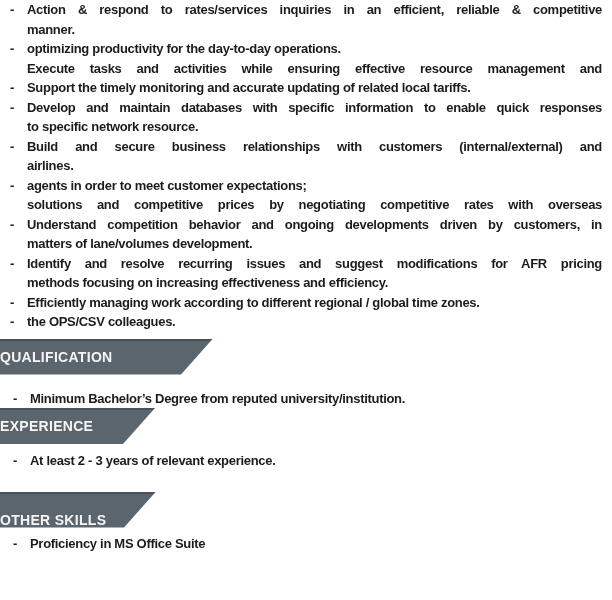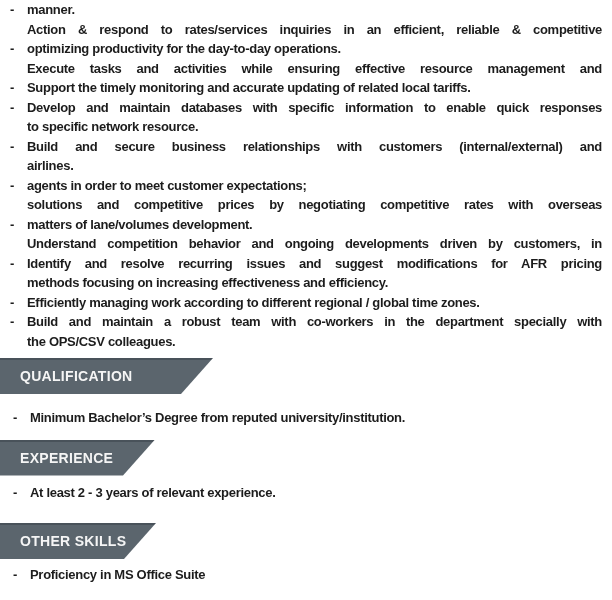--- a/index.html
+++ b/index.html
@@ -74,8 +74,8 @@
   <div class="bullets responsibilities-list">
       <div class="bullet">
         <span class="marker">-</span>
+        <div class="line">Action &amp; respond to rates/services inquiries in an efficient, reliable &amp; competitive</div>
         <div class="line last">manner.</div>
-        <div class="line">Action &amp; respond to rates/services inquiries in an efficient, reliable &amp; competitive</div>
       </div>
       <div class="bullet">
         <span class="marker">-</span>

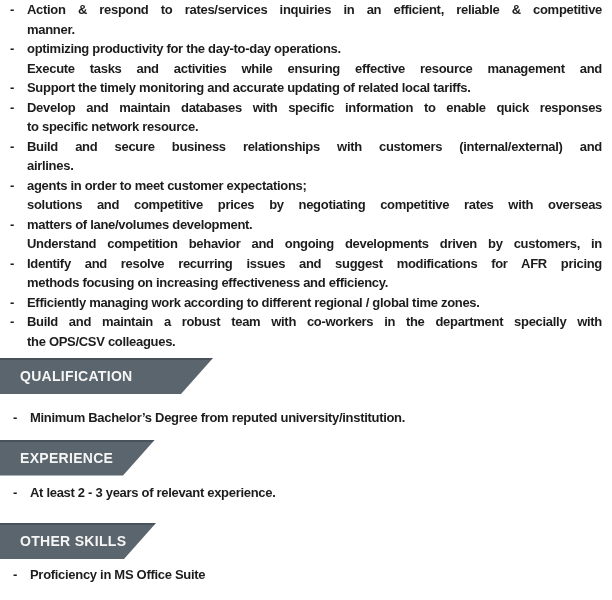--- a/index.html
+++ b/index.html
@@ -103,8 +103,8 @@
       </div>
       <div class="bullet">
         <span class="marker">-</span>
+        <div class="line">Understand competition behavior and ongoing developments driven by customers, in</div>
         <div class="line last">matters of lane/volumes development.</div>
-        <div class="line">Understand competition behavior and ongoing developments driven by customers, in</div>
       </div>
       <div class="bullet">
         <span class="marker">-</span>

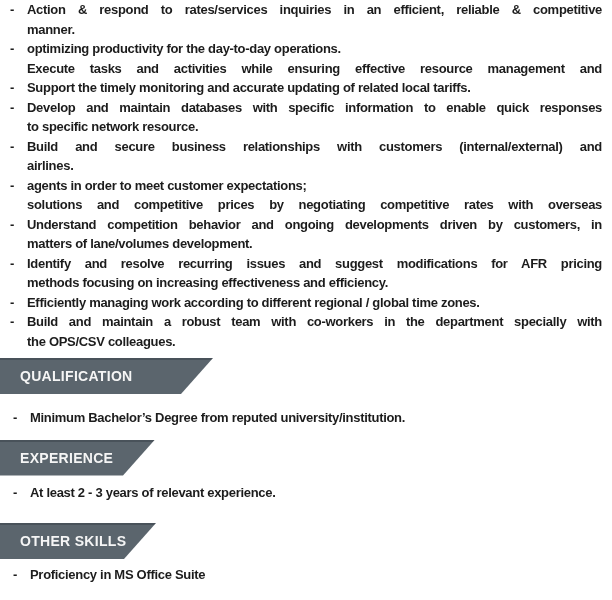--- a/index.html
+++ b/index.html
@@ -117,7 +117,6 @@
       </div>
       <div class="bullet">
         <span class="marker">-</span>
-        <div class="line">Build and maintain a robust team with co-workers in the department specially with</div>
         <div class="line last">the OPS/CSV colleagues.</div>
       </div>
     </div>

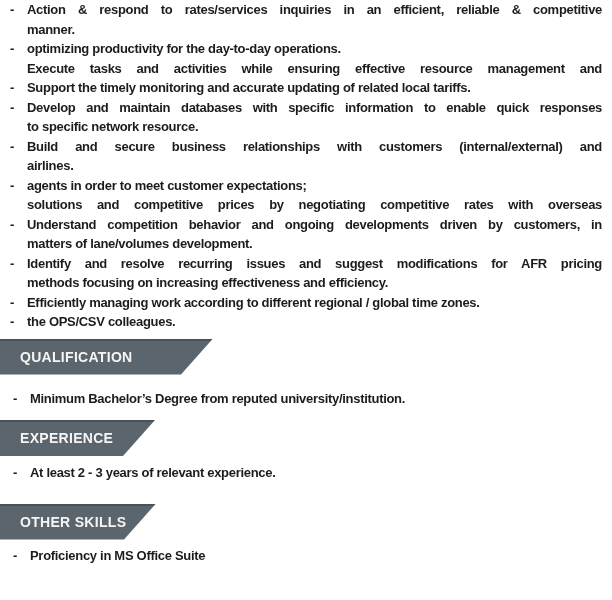--- a/index.html
+++ b/index.html
@@ -53,7 +53,6 @@
     align-items: center;
   }
   .banner .banner-title {
-    padding-left: 20px;
     color: #f5f5f5;
     font-size: 14px;
     letter-spacing: 0.3px;

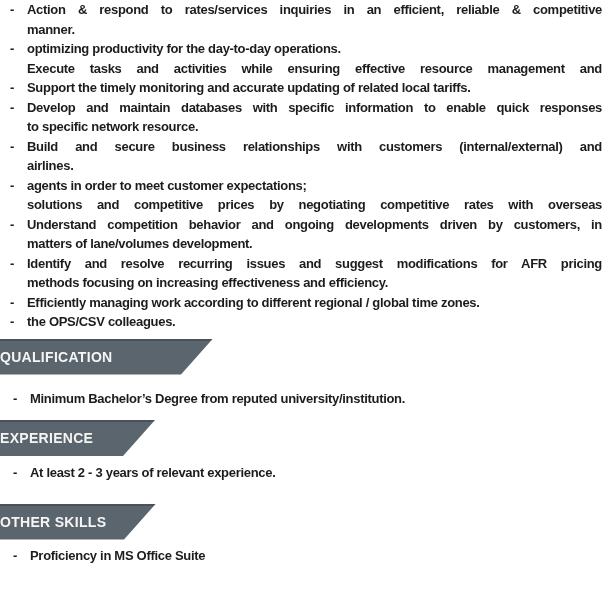--- a/index.html
+++ b/index.html
@@ -59,7 +59,7 @@
     white-space: nowrap;
   }
   .banner-qualification { width: 213px; margin-top: 7px; }
-  .banner-experience    { width: 155px; margin-top: 12px; }
+  .banner-experience    { width: 155px; }
   .banner-other-skills  { width: 156px; margin-top: 21px; }
   .qualification-list { margin-top: 14px; }
   .experience-list    { margin-top: 7px;  }

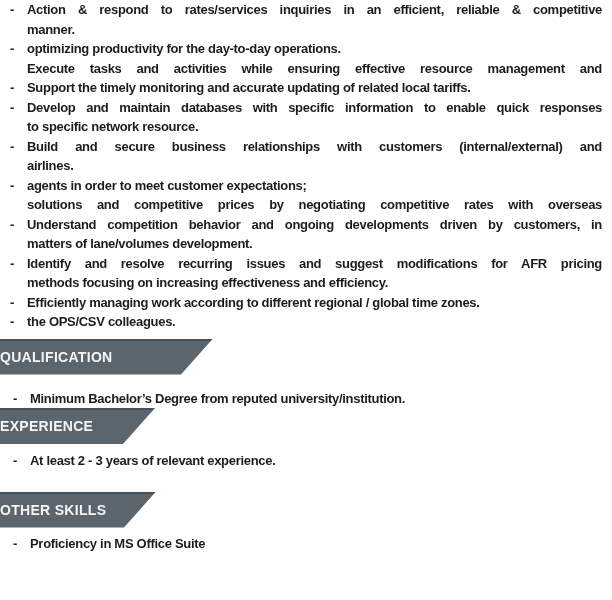--- a/index.html
+++ b/index.html
@@ -60,7 +60,7 @@
   }
   .banner-qualification { width: 213px; margin-top: 7px; }
   .banner-experience    { width: 155px; }
-  .banner-other-skills  { width: 156px; margin-top: 21px; }
+  .banner-other-skills  { width: 156px; margin-top: 21px; align-items: flex-end; }
   .qualification-list { margin-top: 14px; }
   .experience-list    { margin-top: 7px;  }
   .other-skills-list  { margin-top: 6px;  }

